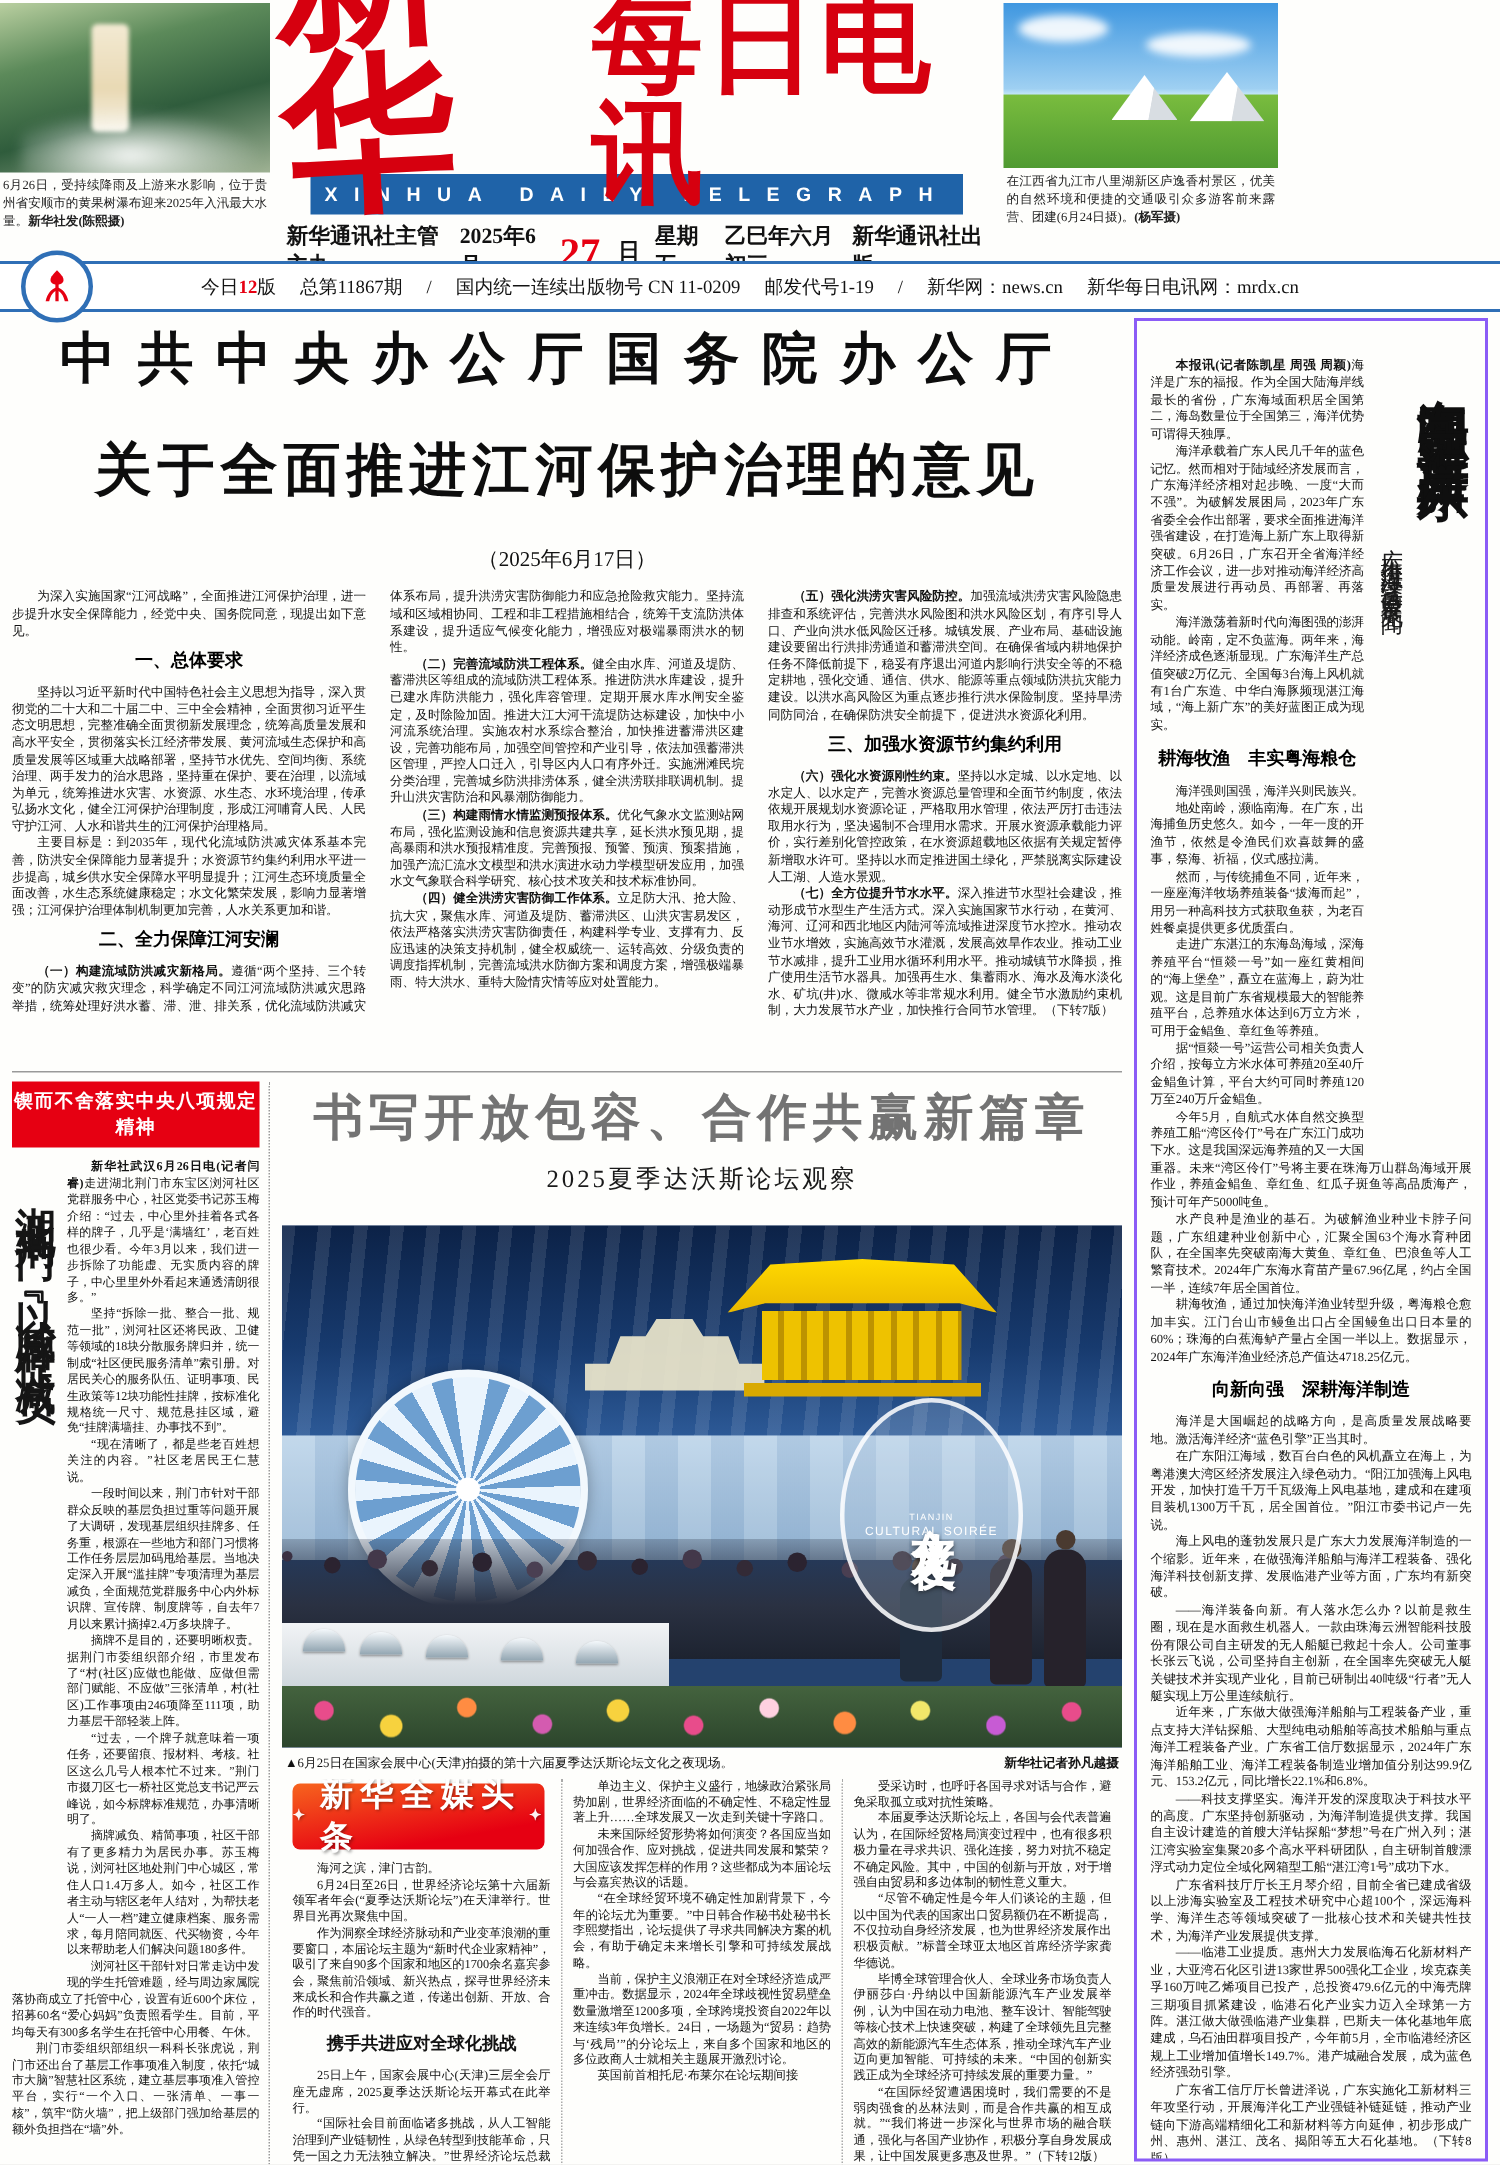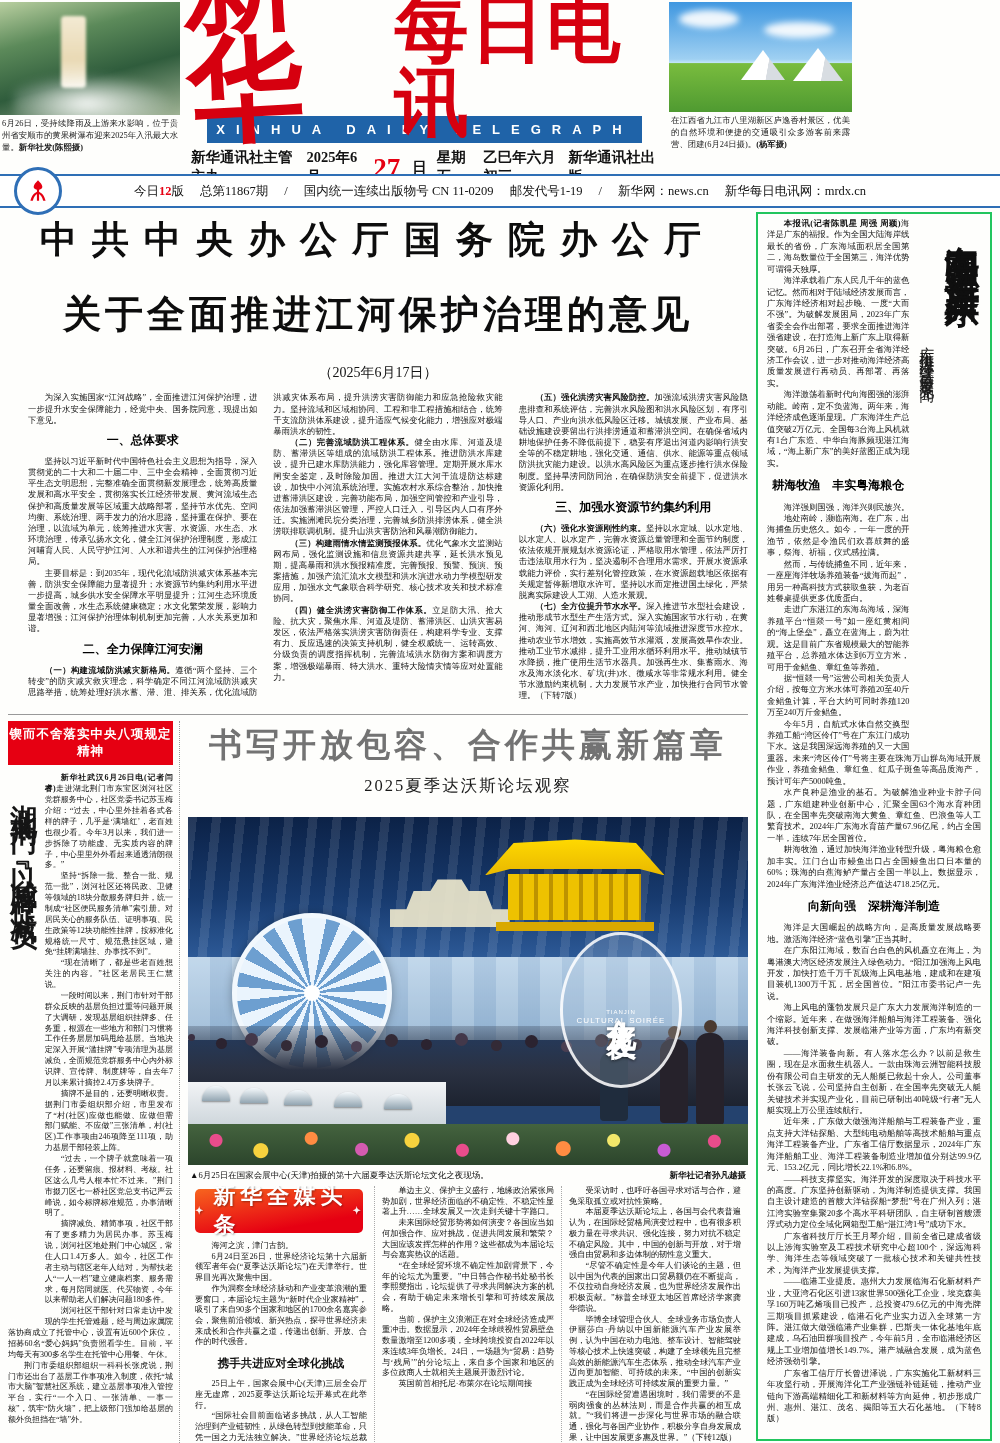--- a/index.html
+++ b/index.html
@@ -102,7 +102,7 @@
   .badge .spark{font-size:10px;opacity:.95;}
   .sec2{font-family:"Liberation Sans",sans-serif;font-weight:700;font-size:11.5px;text-align:center;margin:8px 0;}
   
-  .gd{flex:1;border:2px solid #22c55e;box-sizing:border-box;height:1229px;padding:4px 9px;overflow:hidden;
+  .gd{flex:1;border:2px solid #8b5cf6;box-sizing:border-box;height:1229px;padding:24px 9px;overflow:hidden;
       font-size:8.4px;line-height:1.36;text-align:justify;}
   .gd-float{float:right;height:524px;display:flex;margin-left:7px;}
   .gd-sub{writing-mode:vertical-rl;font-size:15px;letter-spacing:3px;padding-top:116px;margin-right:5px;color:#1a1a1a;}

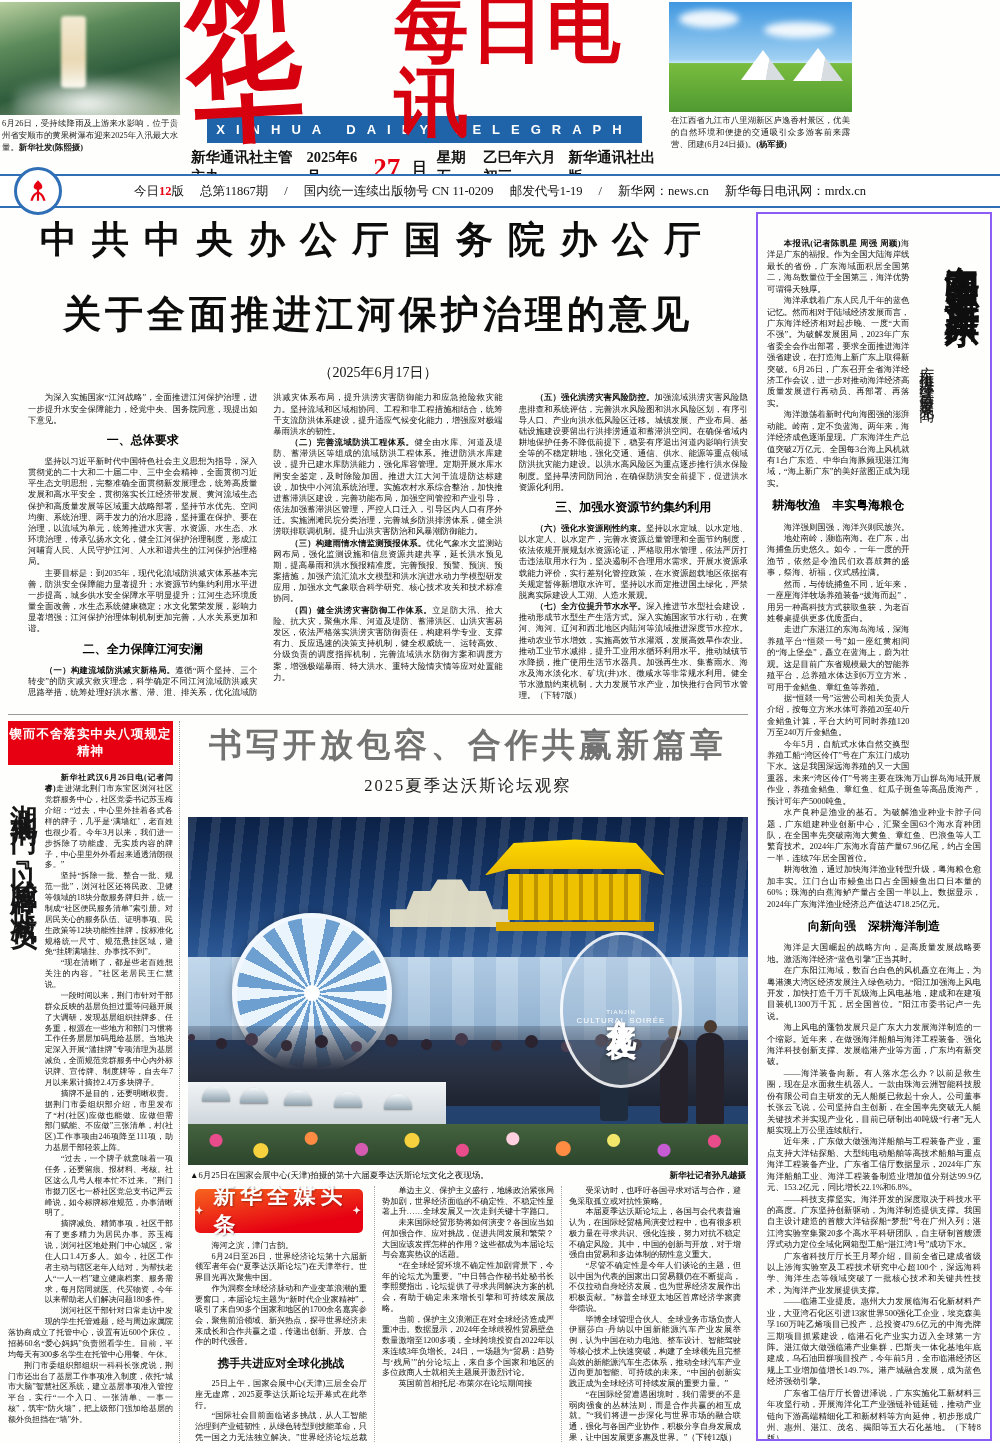--- a/index.html
+++ b/index.html
@@ -42,7 +42,7 @@
   .jh-h1.l1{font-size:37px;letter-spacing:15px;margin-top:4px;line-height:1.3;}
   .jh-h1.l2{font-size:38px;letter-spacing:4px;line-height:1.3;}
   .jh-date{text-align:center;font-size:14px;margin:8px 0 10px;}
-  .jh-cols{height:314px;column-count:3;column-gap:16px;font-size:8.4px;line-height:1.33;text-align:justify;overflow:hidden;margin-left:20px;}
+  .jh-cols{height:314px;column-count:3;column-gap:16px;font-size:8.4px;line-height:1.33;text-align:justify;overflow:hidden;}
   .sec{font-family:Liberation Serif, serif;font-weight:700;font-size:12px;text-align:center;margin:7px 0;color:#000;}
   .para{text-indent:2em;}
   

